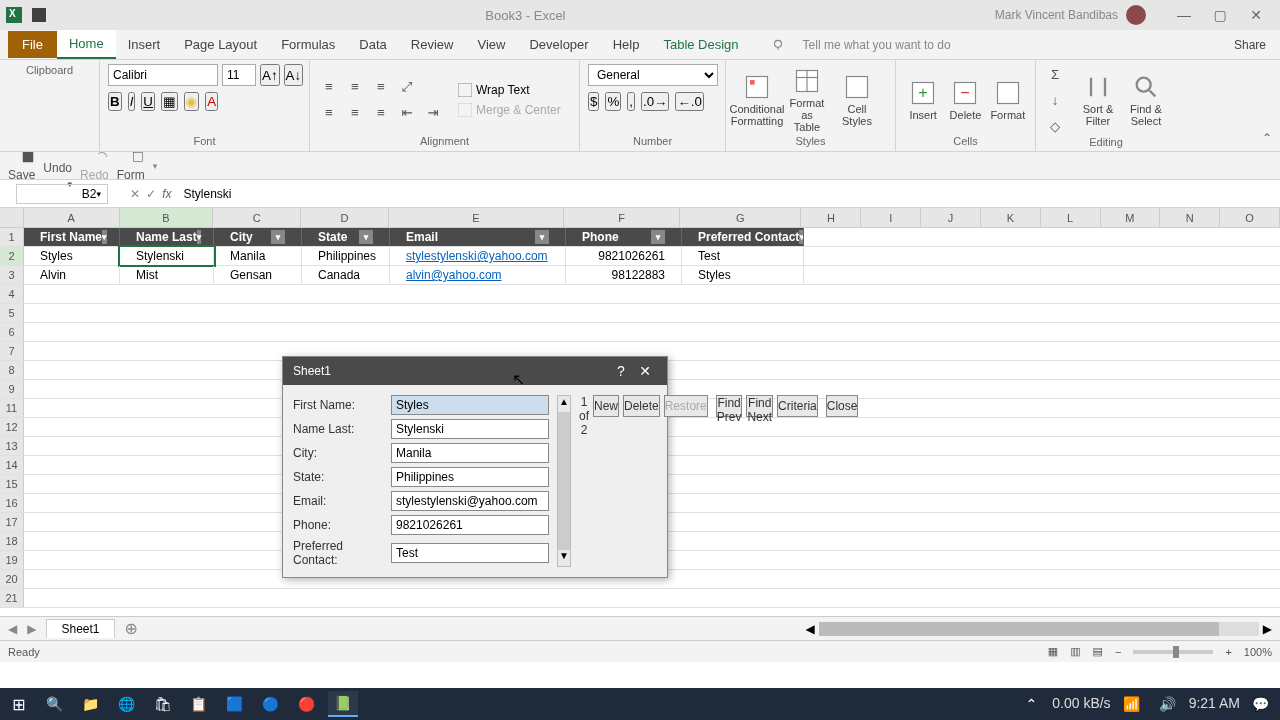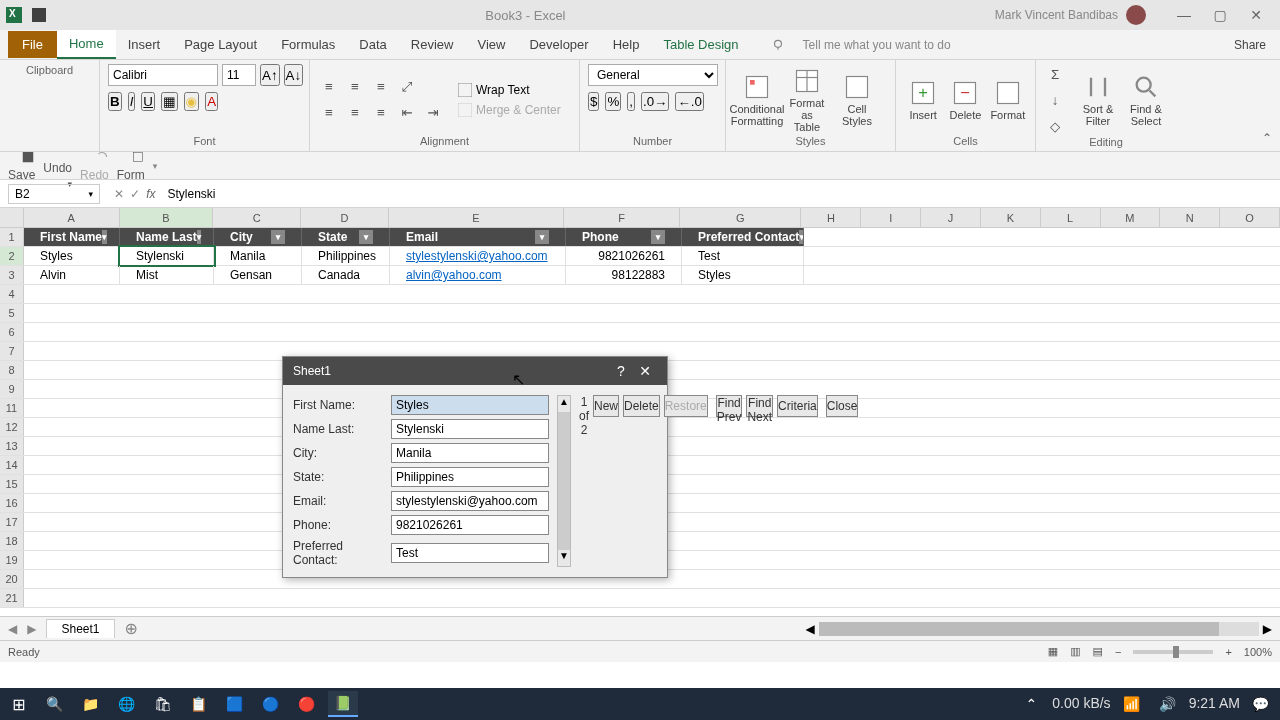--- a/index.html
+++ b/index.html
@@ -44,7 +44,7 @@
 
 
 .formula-bar { height: 28px; display: flex; align-items: center; border-bottom: 1px solid #d4d4d4; }
-.formula-bar .namebox { width: 92px; border: 1px solid #ccc; margin: 2px 8px; padding: 2px 6px; display: flex; align-items: center; justify-content: space-between; }
+.formula-bar .namebox { width: 92px; border: 1px solid #ccc; margin: 2px 16px; padding: 2px 6px; display: flex; align-items: center; justify-content: flex-end; }
 .formula-bar .fx-btns { display: flex; gap: 6px; padding: 0 6px; color: #888; }
 .formula-bar .fx-label { font-style: italic; color: #666; margin-right: 6px; }
 .formula-bar .input { flex: 1; padding: 2px 6px; }

